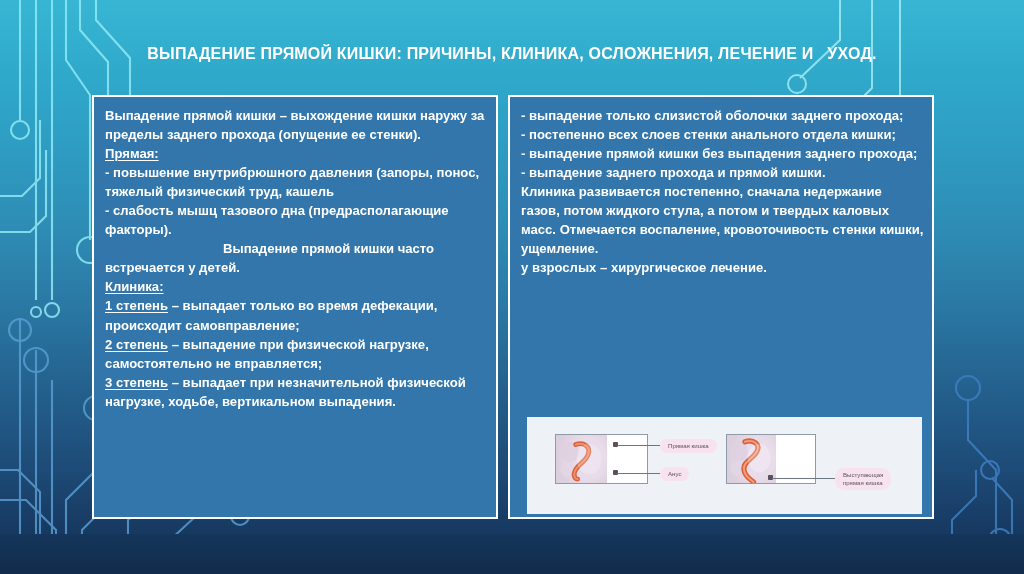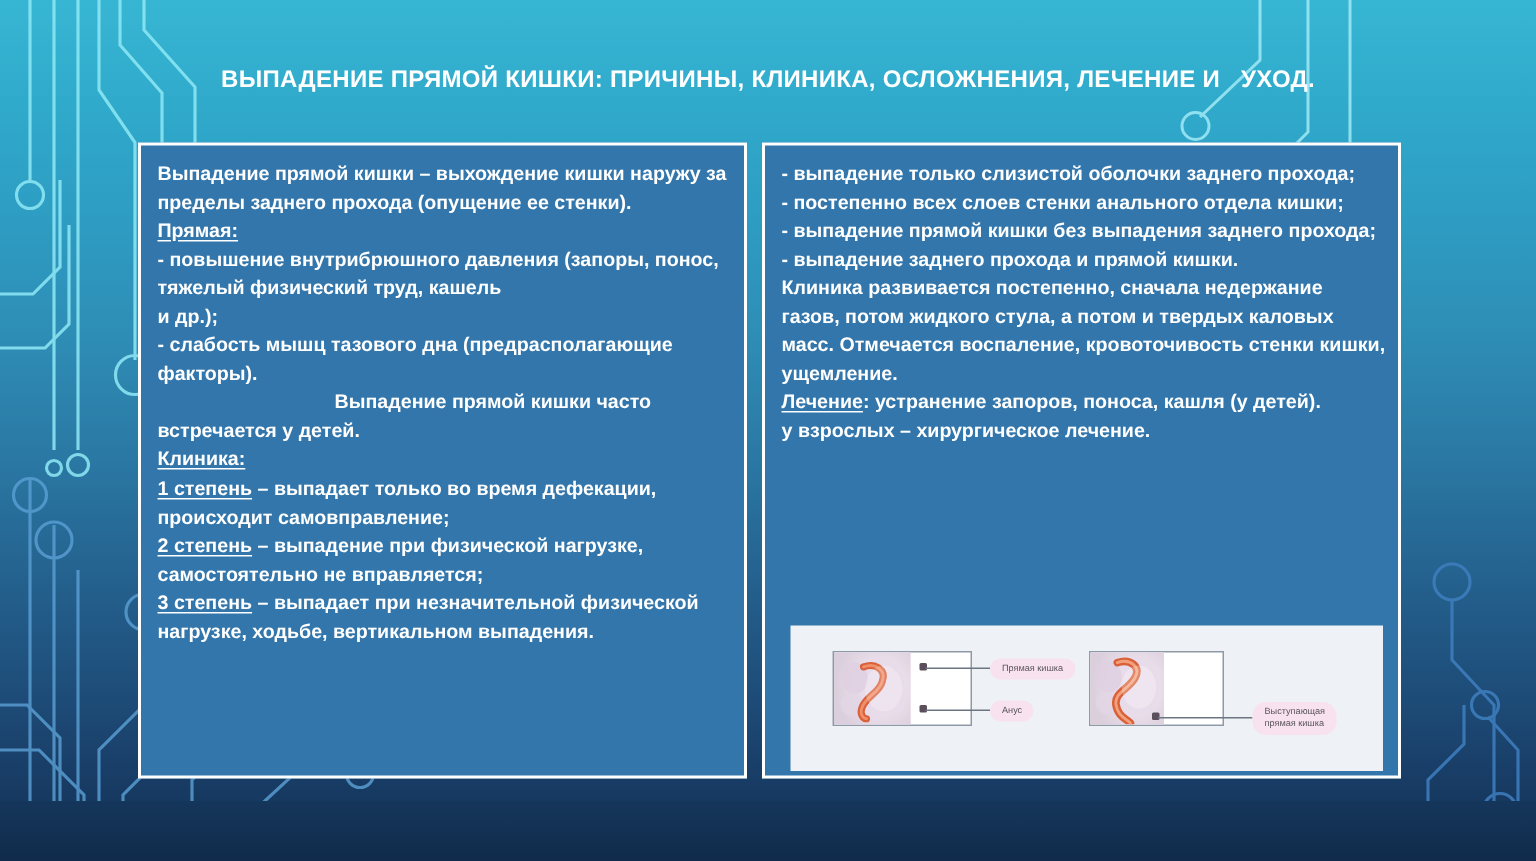--- a/index.html
+++ b/index.html
@@ -203,7 +203,6 @@
     <p class="para">Выпадение прямой кишки – выхождение кишки наружу за пределы заднего прохода (опущение ее стенки).</p>
     <p class="para"><span class="u">Прямая:</span></p>
     <p class="para">- повышение внутрибрюшного давления (запоры, понос, тяжелый физический труд, кашель</p>
-    <p class="para">и др.);</p>
     <p class="para">- слабость мышц тазового дна (предрасполагающие факторы).</p>
     <p class="para"><span class="indent"></span><span>Выпадение прямой кишки часто встречается у детей.</span></p>
     <p class="para"><span class="u">Клиника:</span></p>

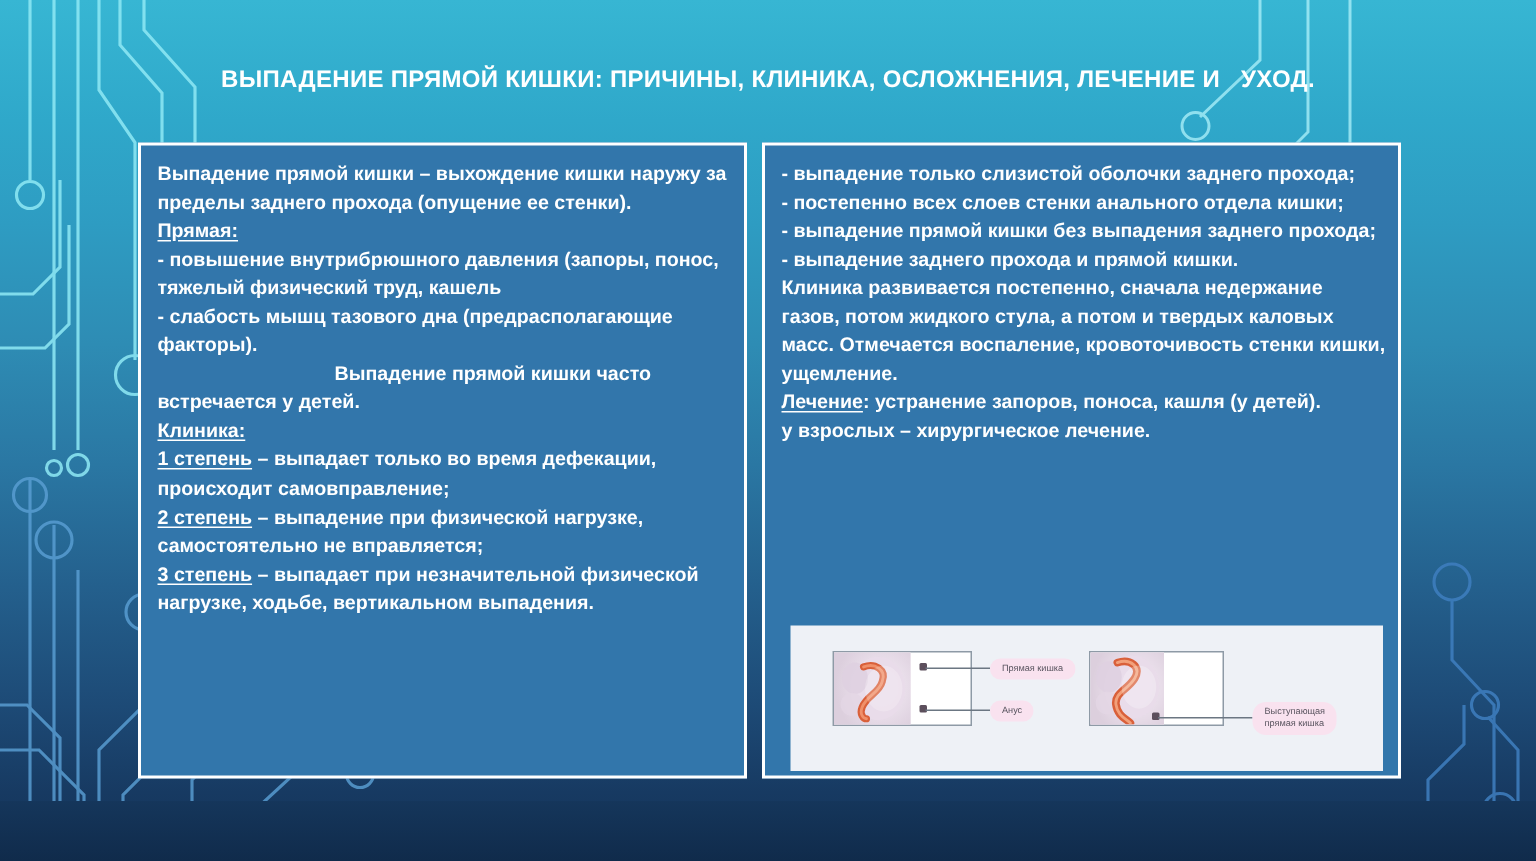--- a/index.html
+++ b/index.html
@@ -217,7 +217,6 @@
     <p class="para">- выпадение прямой кишки без выпадения заднего прохода;</p>
     <p class="para">- выпадение заднего прохода и прямой кишки.</p>
     <p class="para">Клиника развивается постепенно, сначала недержание газов, потом жидкого стула, а потом и твердых каловых масс. Отмечается воспаление, кровоточивость стенки кишки, ущемление.</p>
-    <p class="para"><span class="u">Лечение</span><span>: устранение запоров, поноса, кашля (у детей).</span></p>
     <p class="para">у взрослых – хирургическое лечение.</p>
   </div>
 

